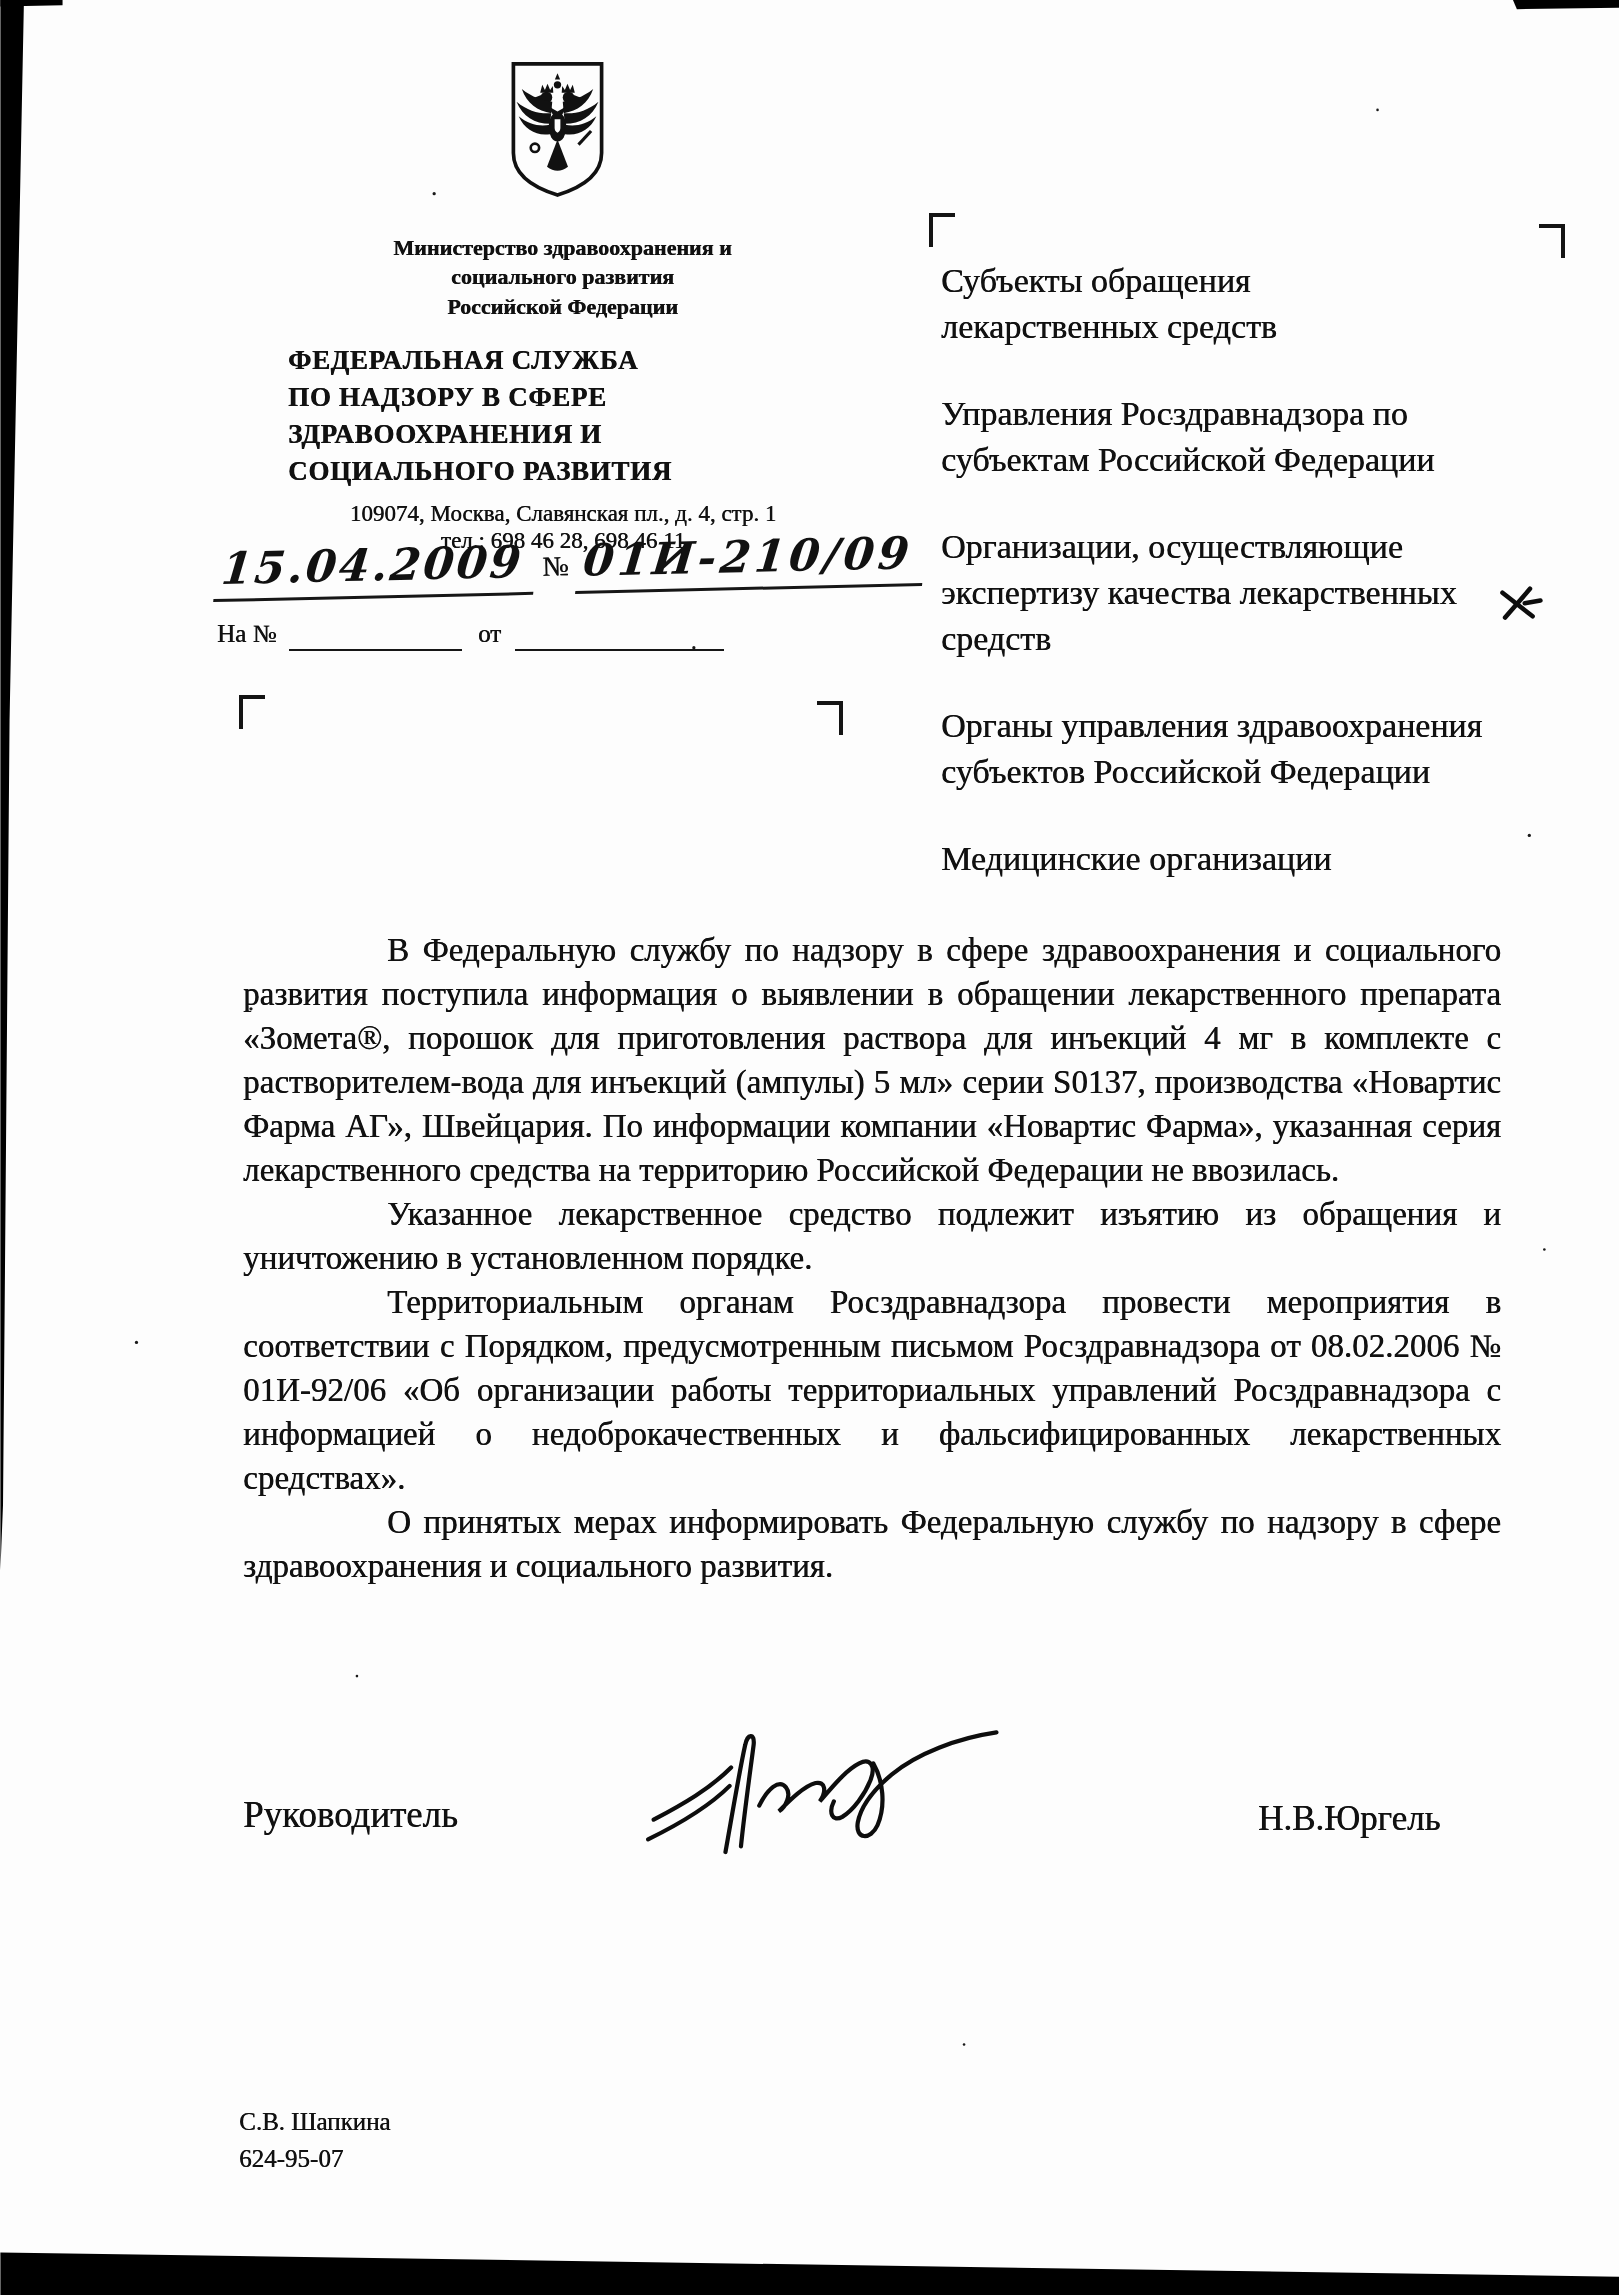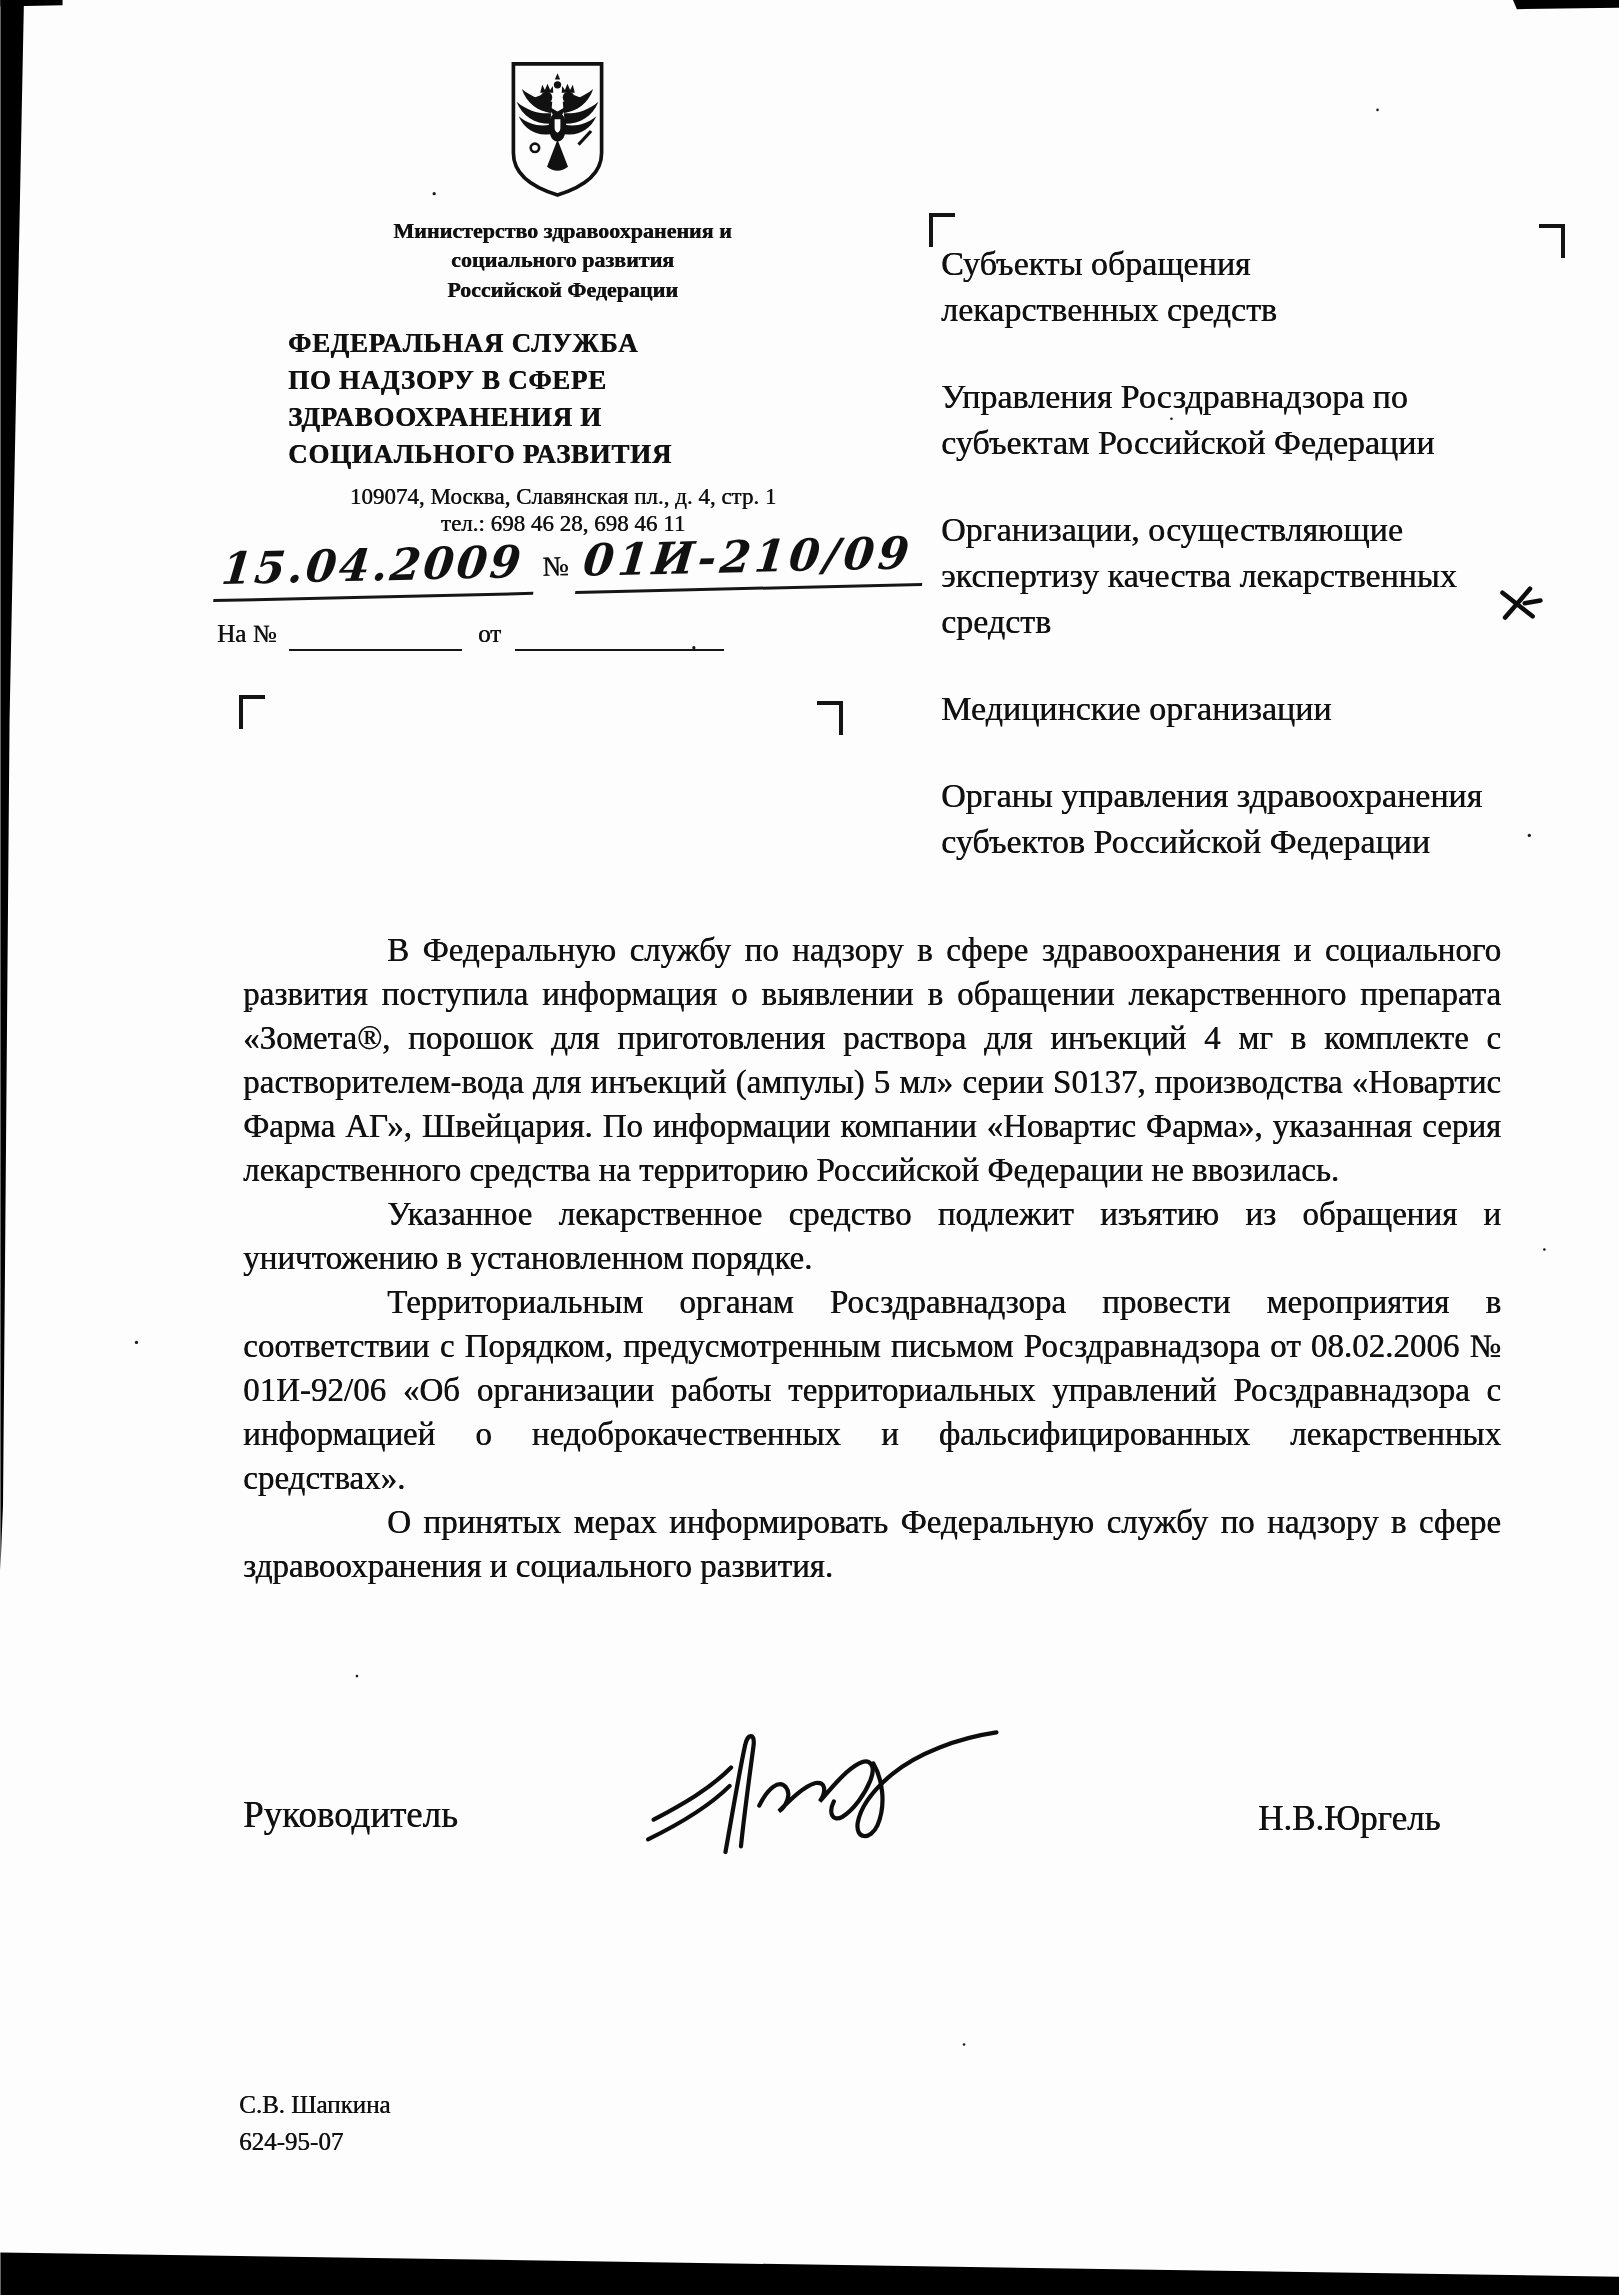--- a/index.html
+++ b/index.html
@@ -11,7 +11,7 @@
     font-family:"Liberation Serif","DejaVu Serif",serif;
     color:#111;
   }
-  .ml{white-space:pre-line;}
+  .ml{white-space:pre-line;margin-top:17px;}
   .abs{position:absolute;}
   .ink{text-shadow:0.5px 0 0 currentColor;}
 

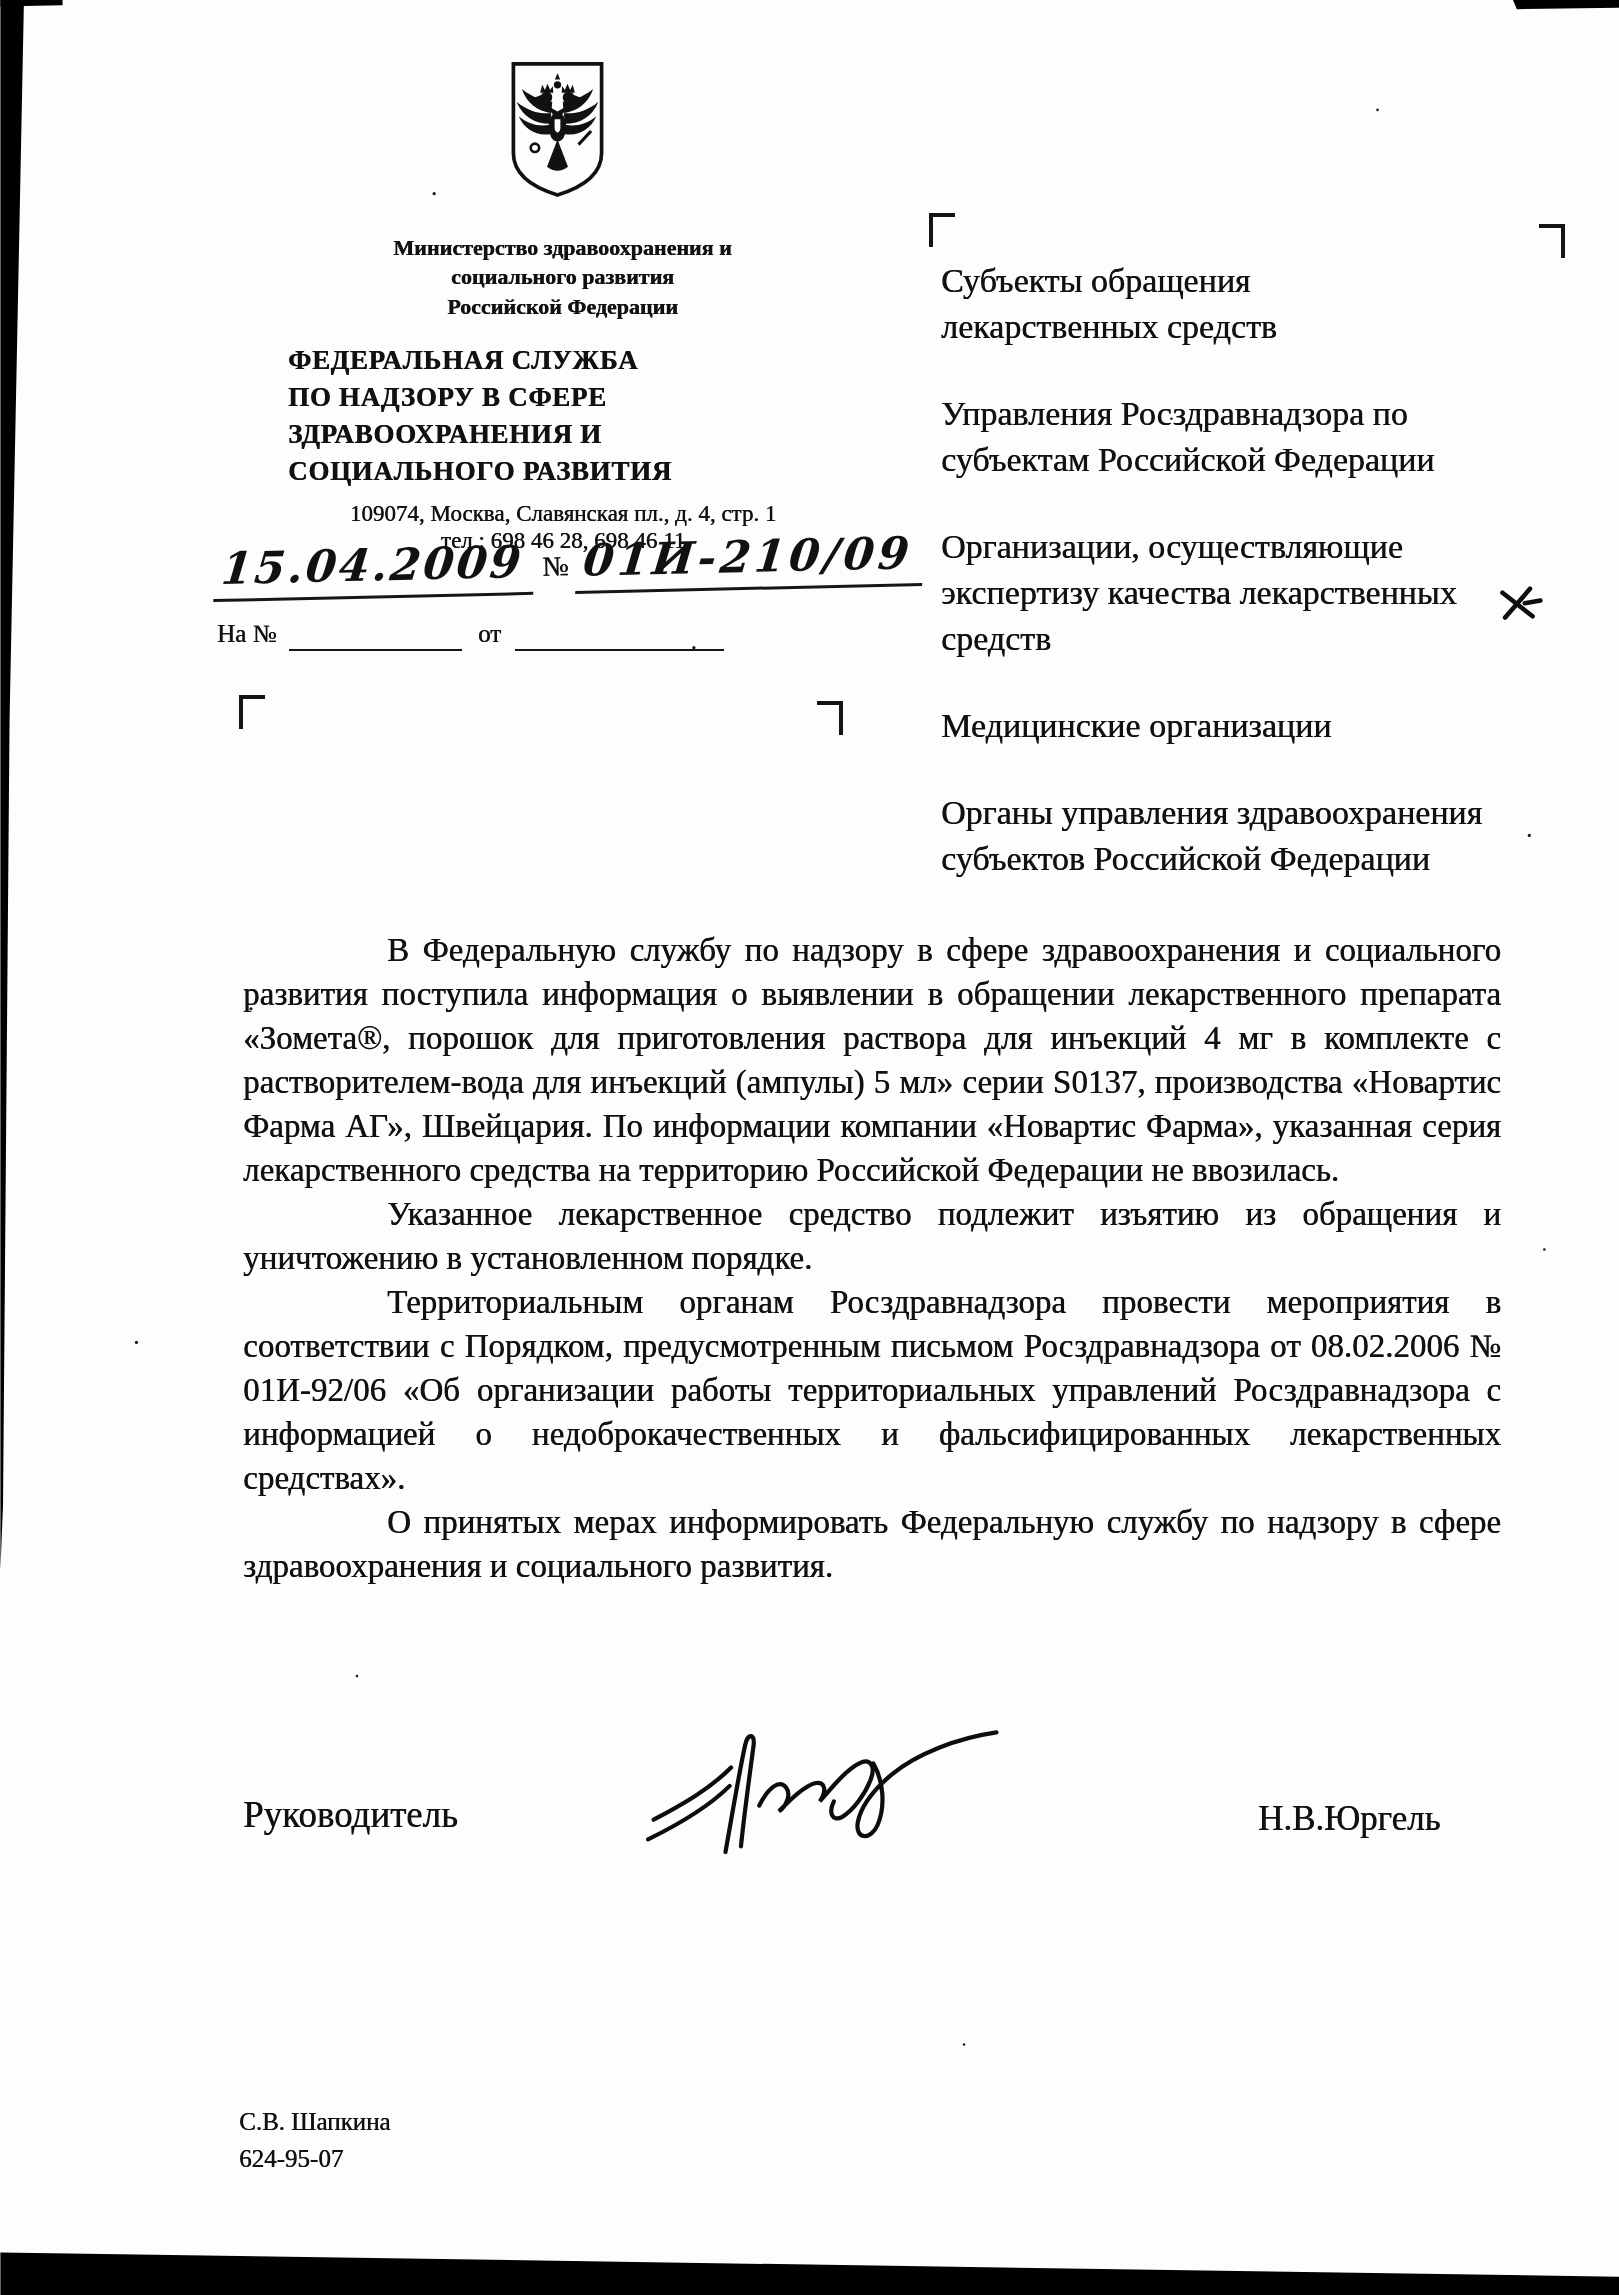--- a/index.html
+++ b/index.html
@@ -141,9 +141,9 @@
     <div class="recipient ml ink">Организации, осуществляющие
 экспертизу качества лекарственных
 средств</div>
-    <div class="recipient ml ink">Медицинские организации</div>
     <div class="recipient ml ink">Органы управления здравоохранения
 субъектов Российской Федерации</div>
+    <div class="recipient ml ink">Медицинские организации</div>
   </div>
 
   <div class="abs bodyText ink">

